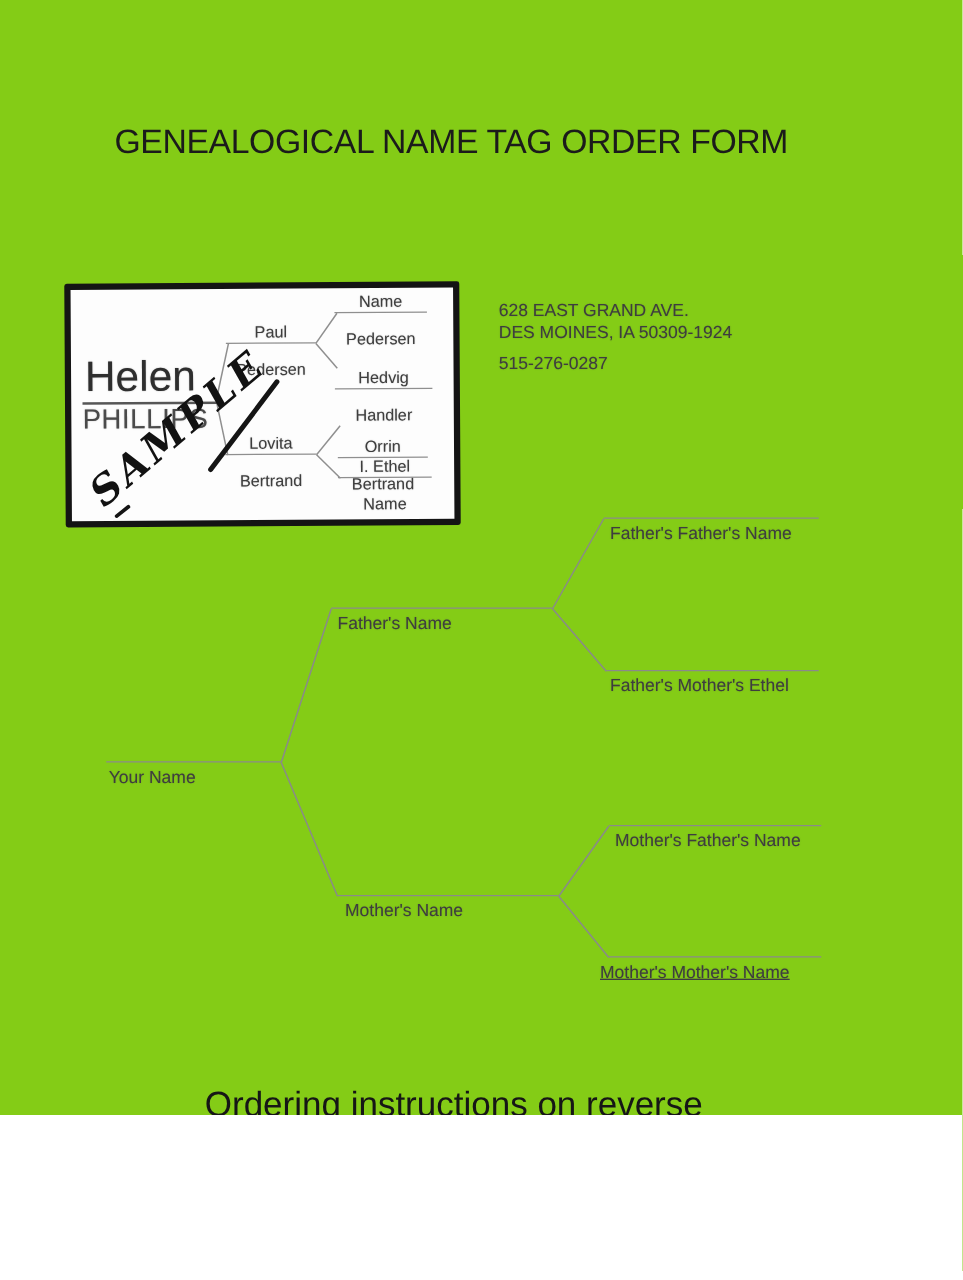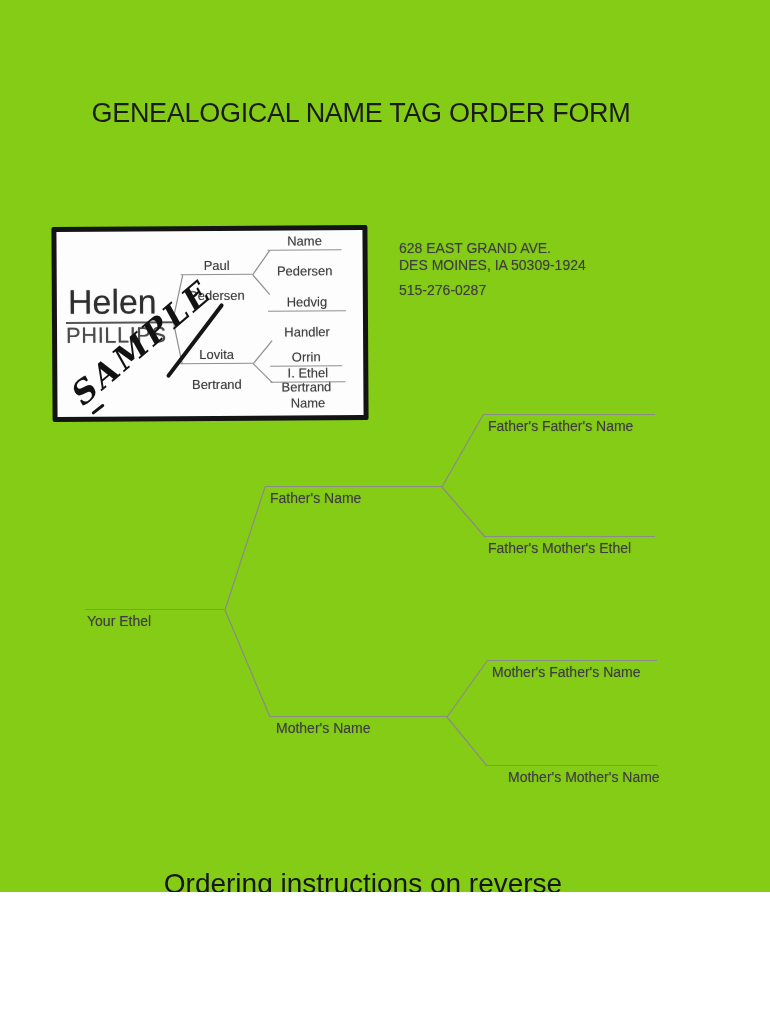--- a/index.html
+++ b/index.html
@@ -132,7 +132,7 @@
   <div class="fill-line" style="left:487px;top:660px;width:170px;"></div>
   <div class="fill-line" style="left:487px;top:765px;width:170px;"></div>
 
-  <div class="tree-label scan" style="left:87px;top:613px;">Your Ethel</div>
+  <div class="tree-label scan" style="left:87px;top:613px;">Your Name</div>
   <div class="tree-label scan" style="left:270px;top:490px;">Father's Name</div>
   <div class="tree-label scan" style="left:488px;top:418px;">Father's Father's Name</div>
   <div class="tree-label scan" style="left:488px;top:540px;">Father's Mother's Ethel</div>

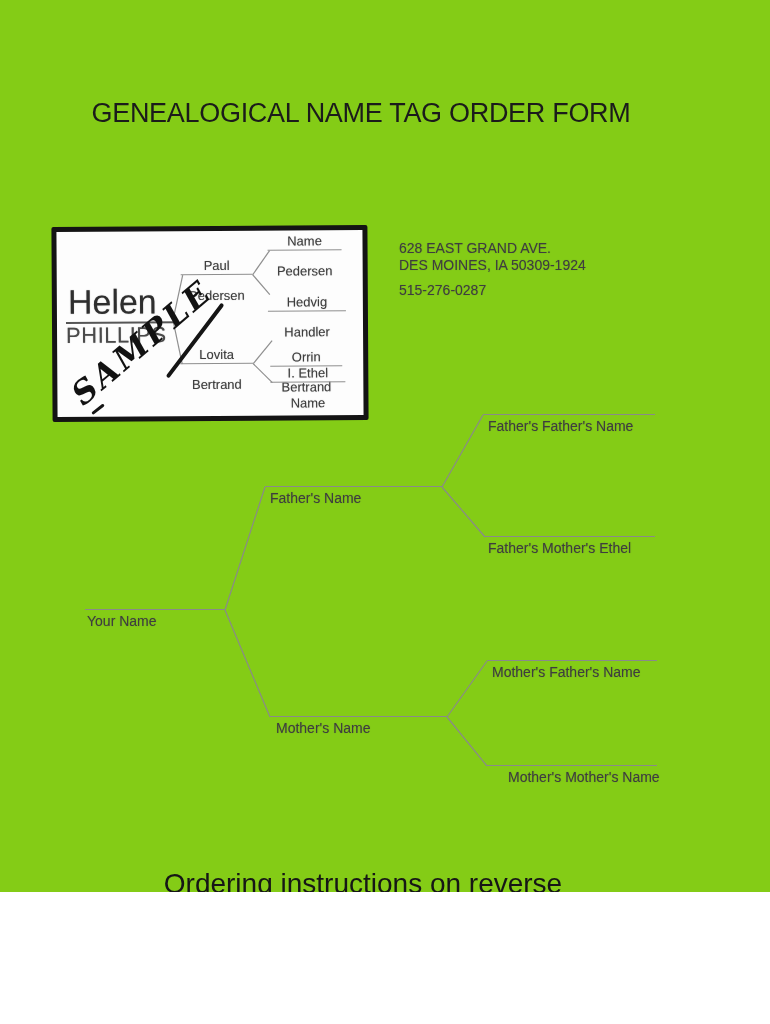--- a/index.html
+++ b/index.html
@@ -138,7 +138,7 @@
   <div class="tree-label scan" style="left:488px;top:540px;">Father's Mother's Ethel</div>
   <div class="tree-label scan" style="left:276px;top:720px;">Mother's Name</div>
   <div class="tree-label scan" style="left:492px;top:664px;">Mother's Father's Name</div>
-  <div class="tree-label scan" style="left:508px;top:769px;">Mother's Mother's Name</div>
+  <div class="tree-label scan" style="left:480px;top:769px;text-decoration:underline;">Mother's Mother's Name</div>
 
   <div class="footer-note">Ordering instructions on reverse</div>
 

